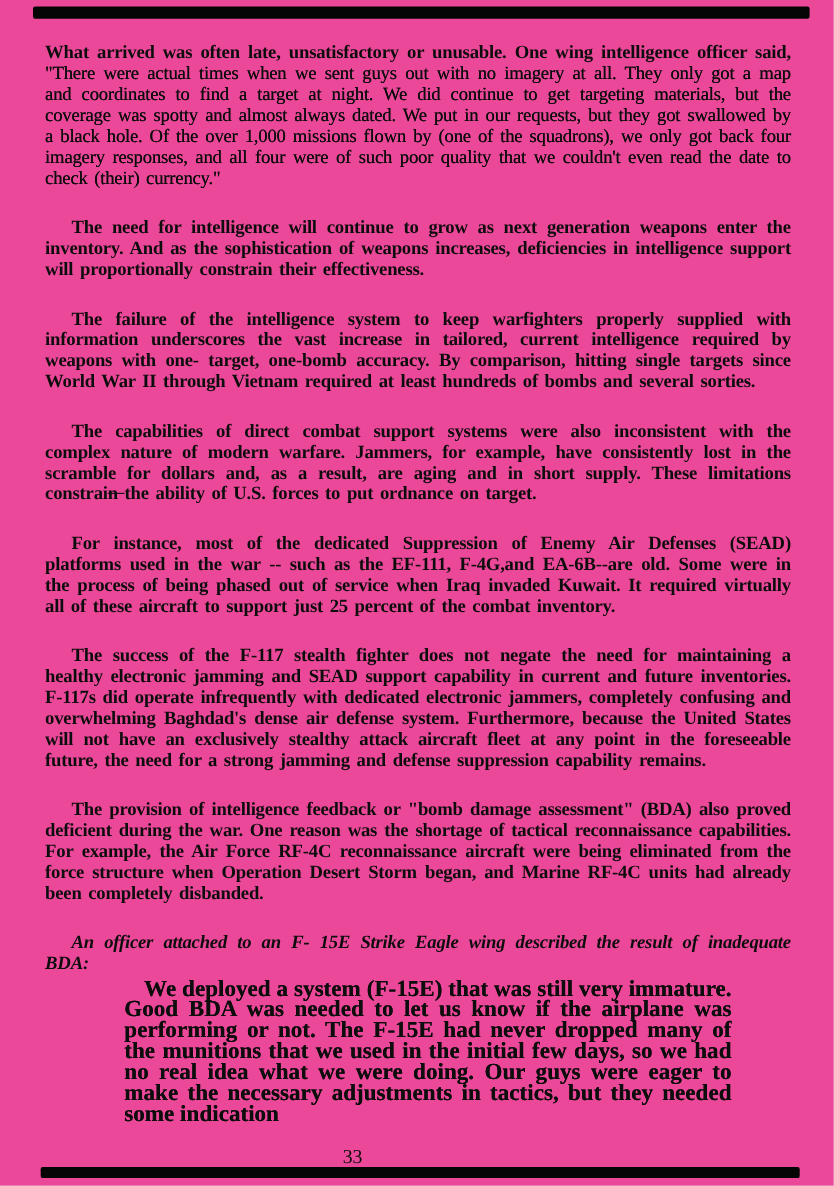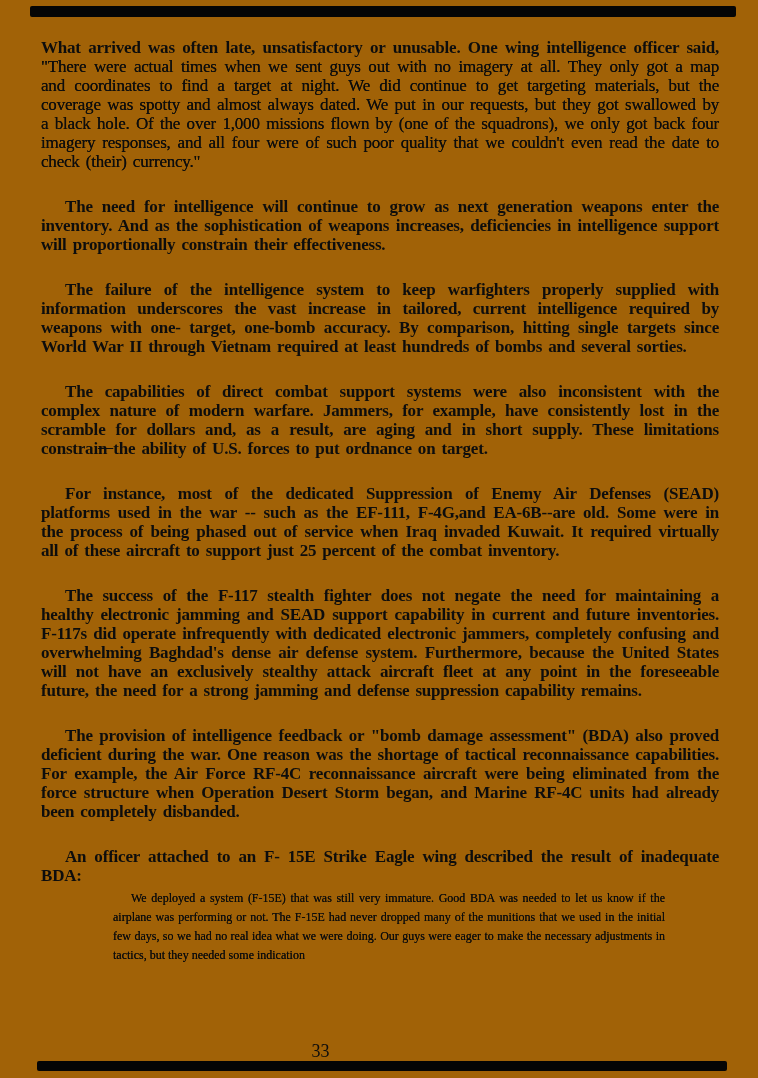--- a/index.html
+++ b/index.html
@@ -12,7 +12,7 @@
     width: 758px;
     height: 1078px;
     margin: 0 auto;
-    background: #a16207;
+    background: #ec4899;
     overflow: hidden;
     font-family: "Liberation Serif", "DejaVu Serif", serif;
     color: #0d0d0d;

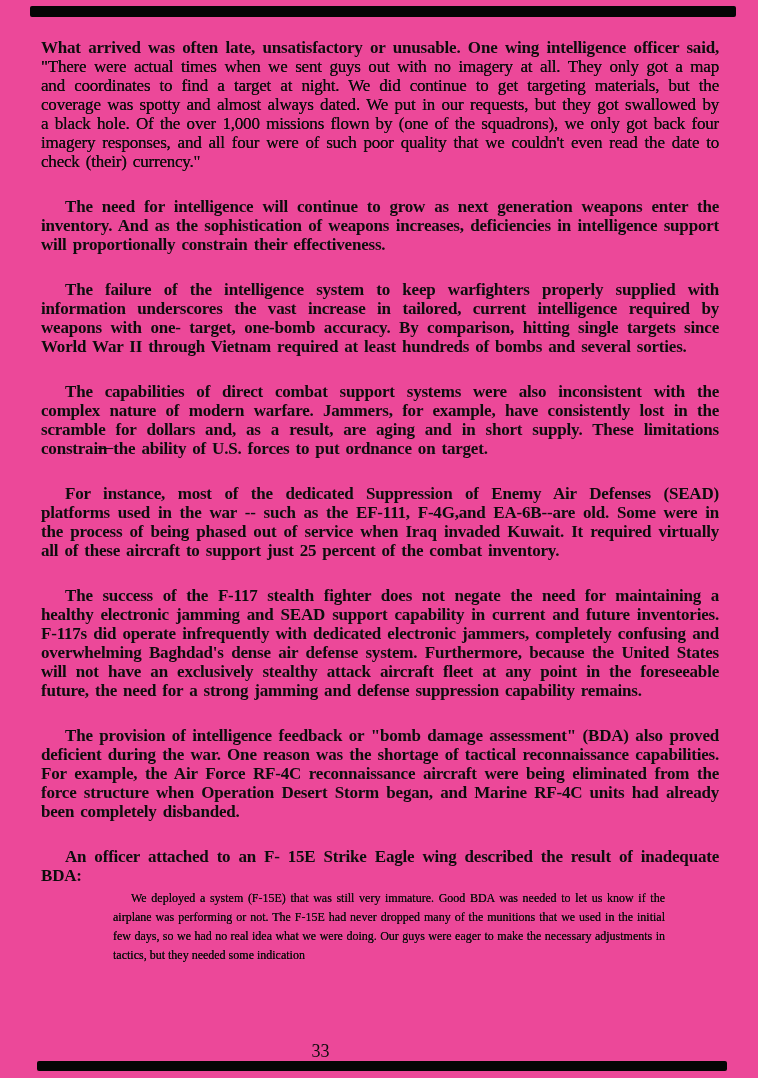--- a/index.html
+++ b/index.html
@@ -55,6 +55,7 @@
   }
   p.body.officer-intro {
     margin-bottom: 4px;
+    font-style: italic;
   }
   .regular {
     font-weight: 400;

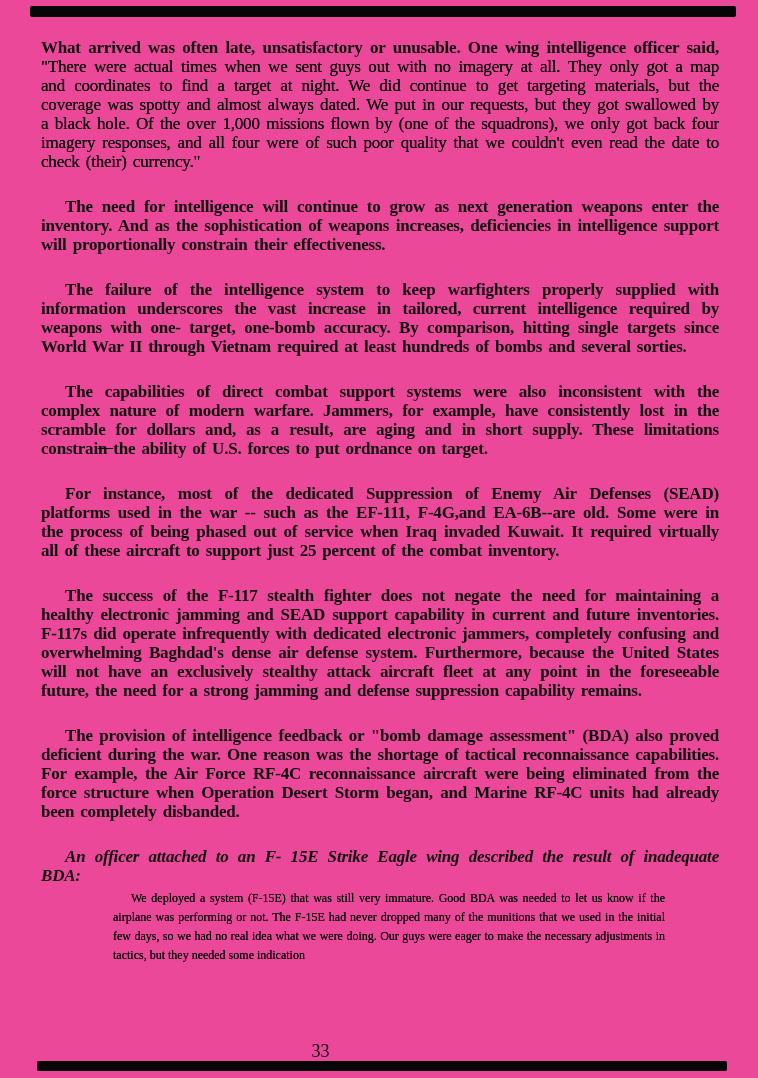--- a/index.html
+++ b/index.html
@@ -67,9 +67,9 @@
   .block-quote {
     margin: 0 0 0 72px;
     width: 552px;
-    font-size: 12px;
+    font-size: 21px;
     line-height: 19px;
-    font-weight: 400;
+    font-weight: 700;
     text-align: justify;
     text-indent: 18px;
     text-shadow: 0 0 0.3px currentColor;

